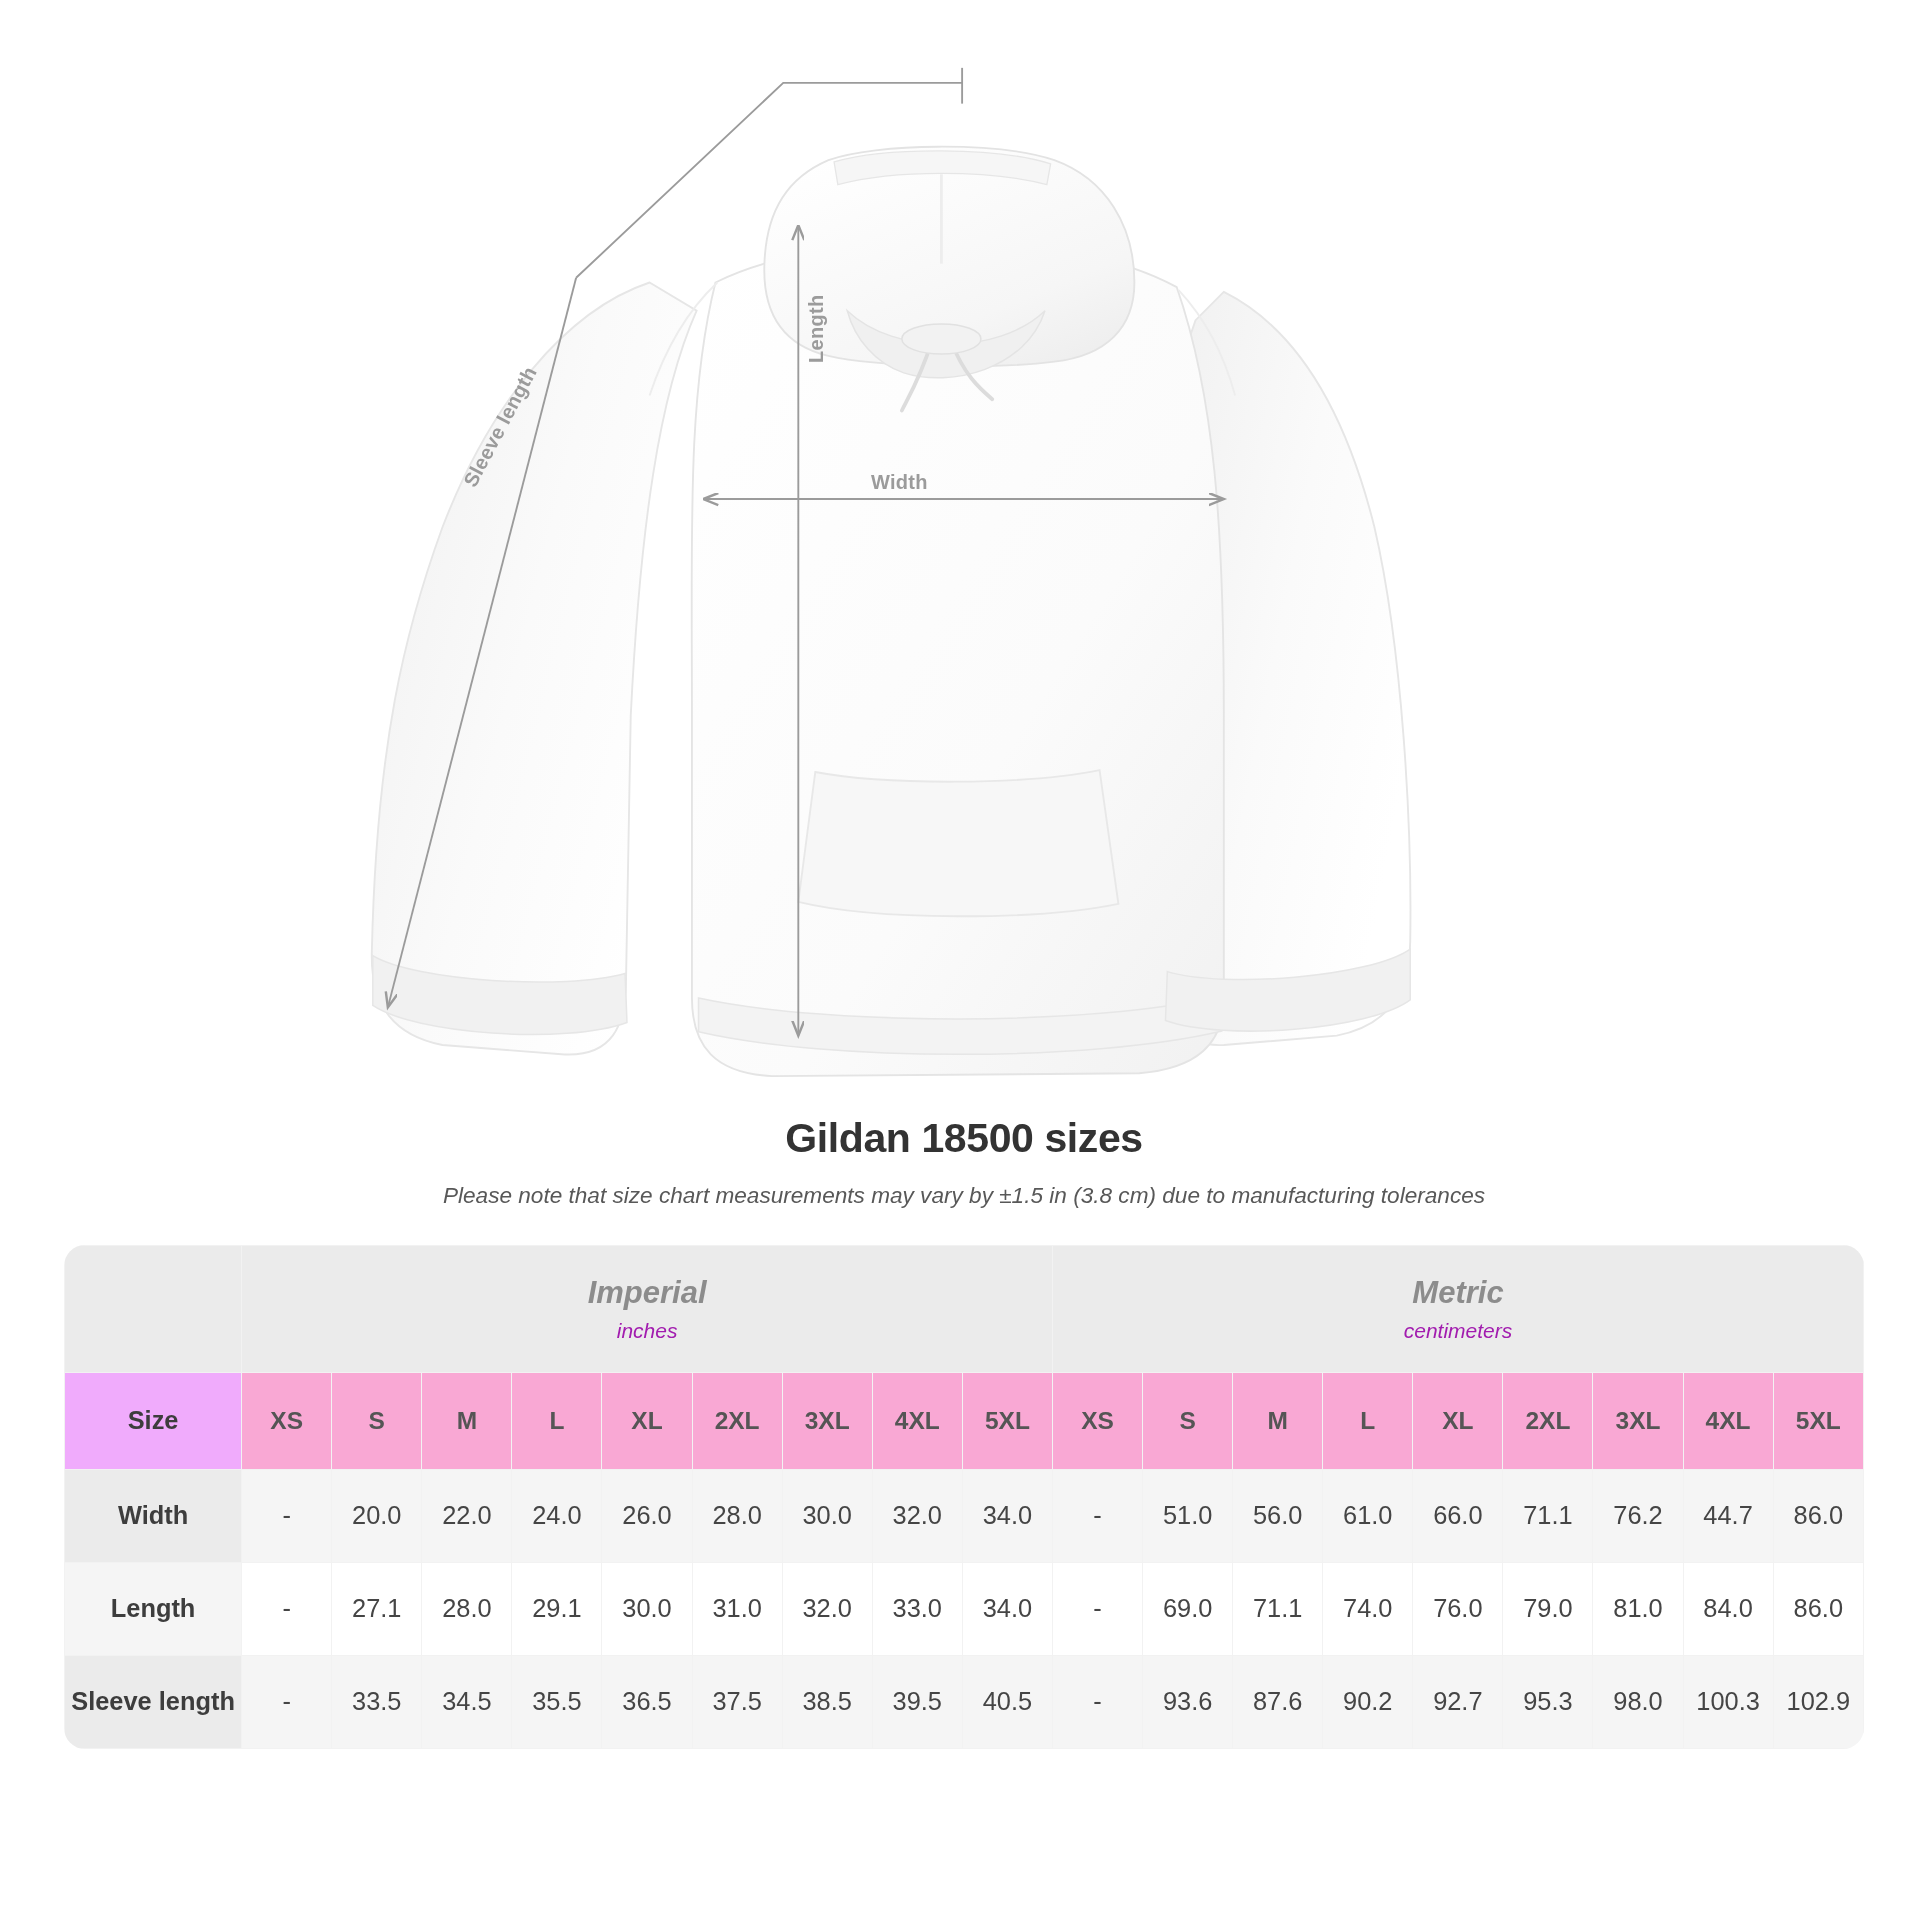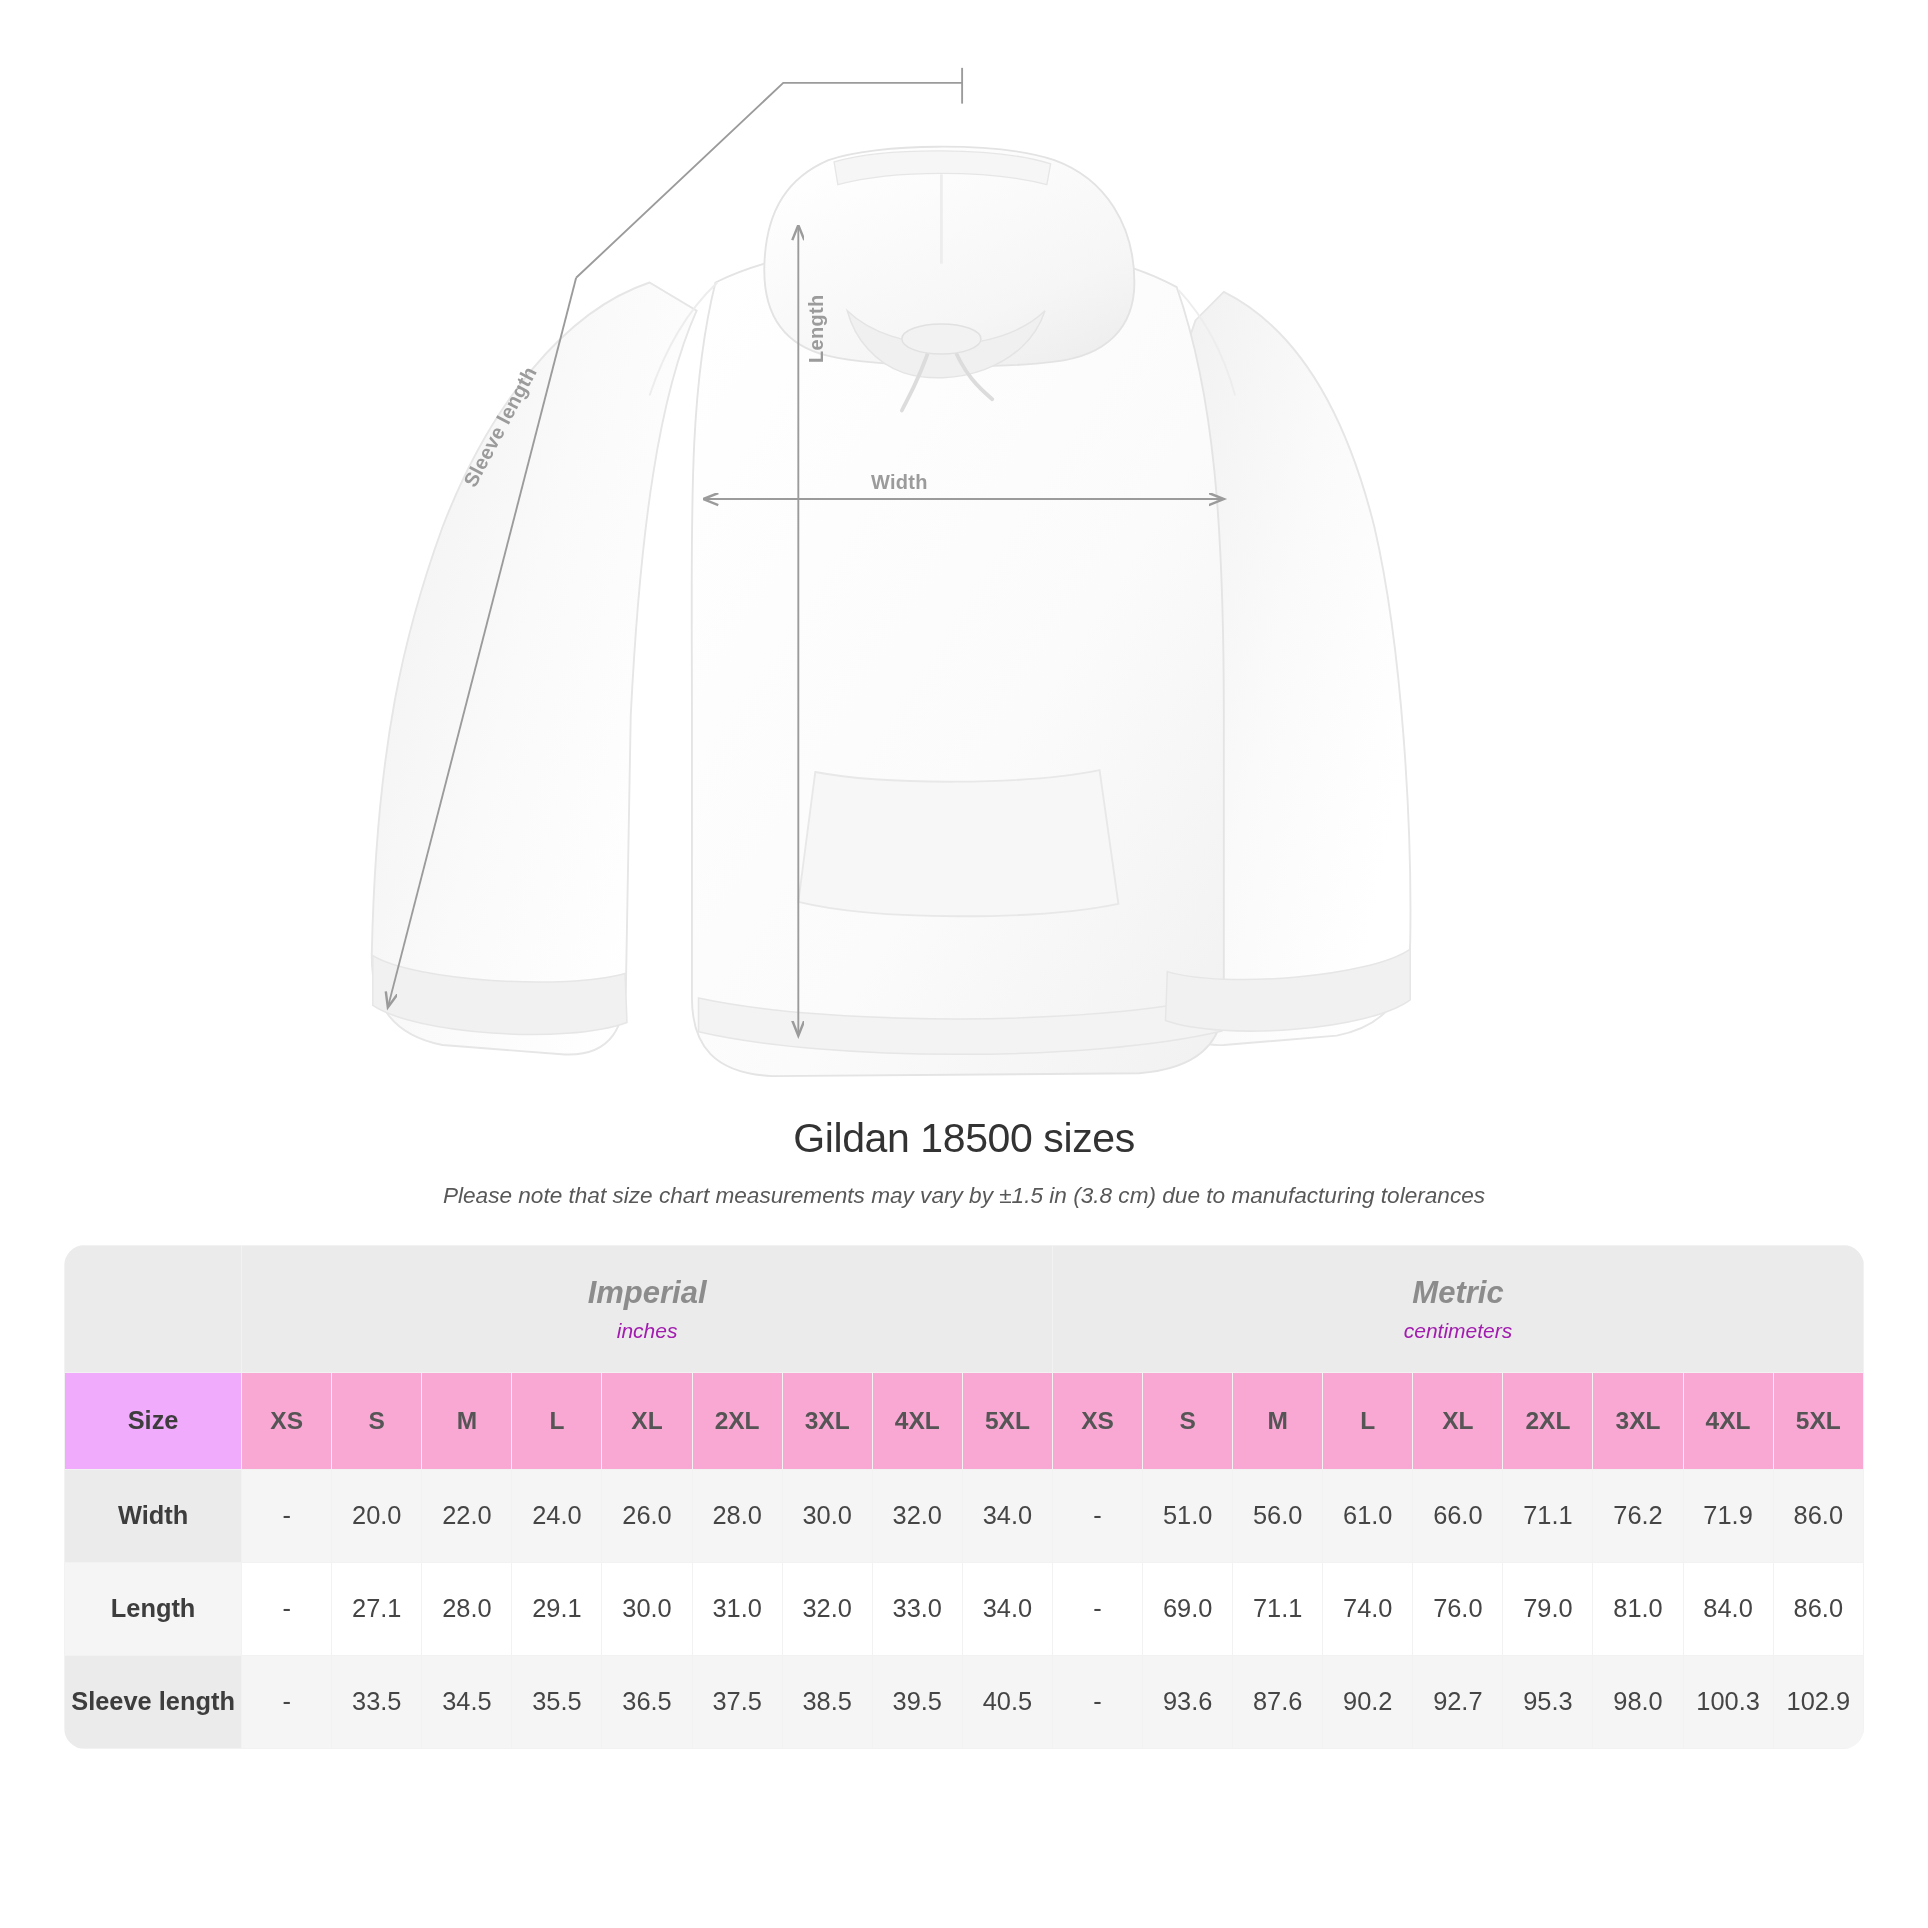--- a/index.html
+++ b/index.html
@@ -63,7 +63,7 @@
   }
   .chart-title {
     font-size: 41px;
-    font-weight: normal;
+    font-weight: bold;
     color: #333333;
     letter-spacing: -0.4px;
   }

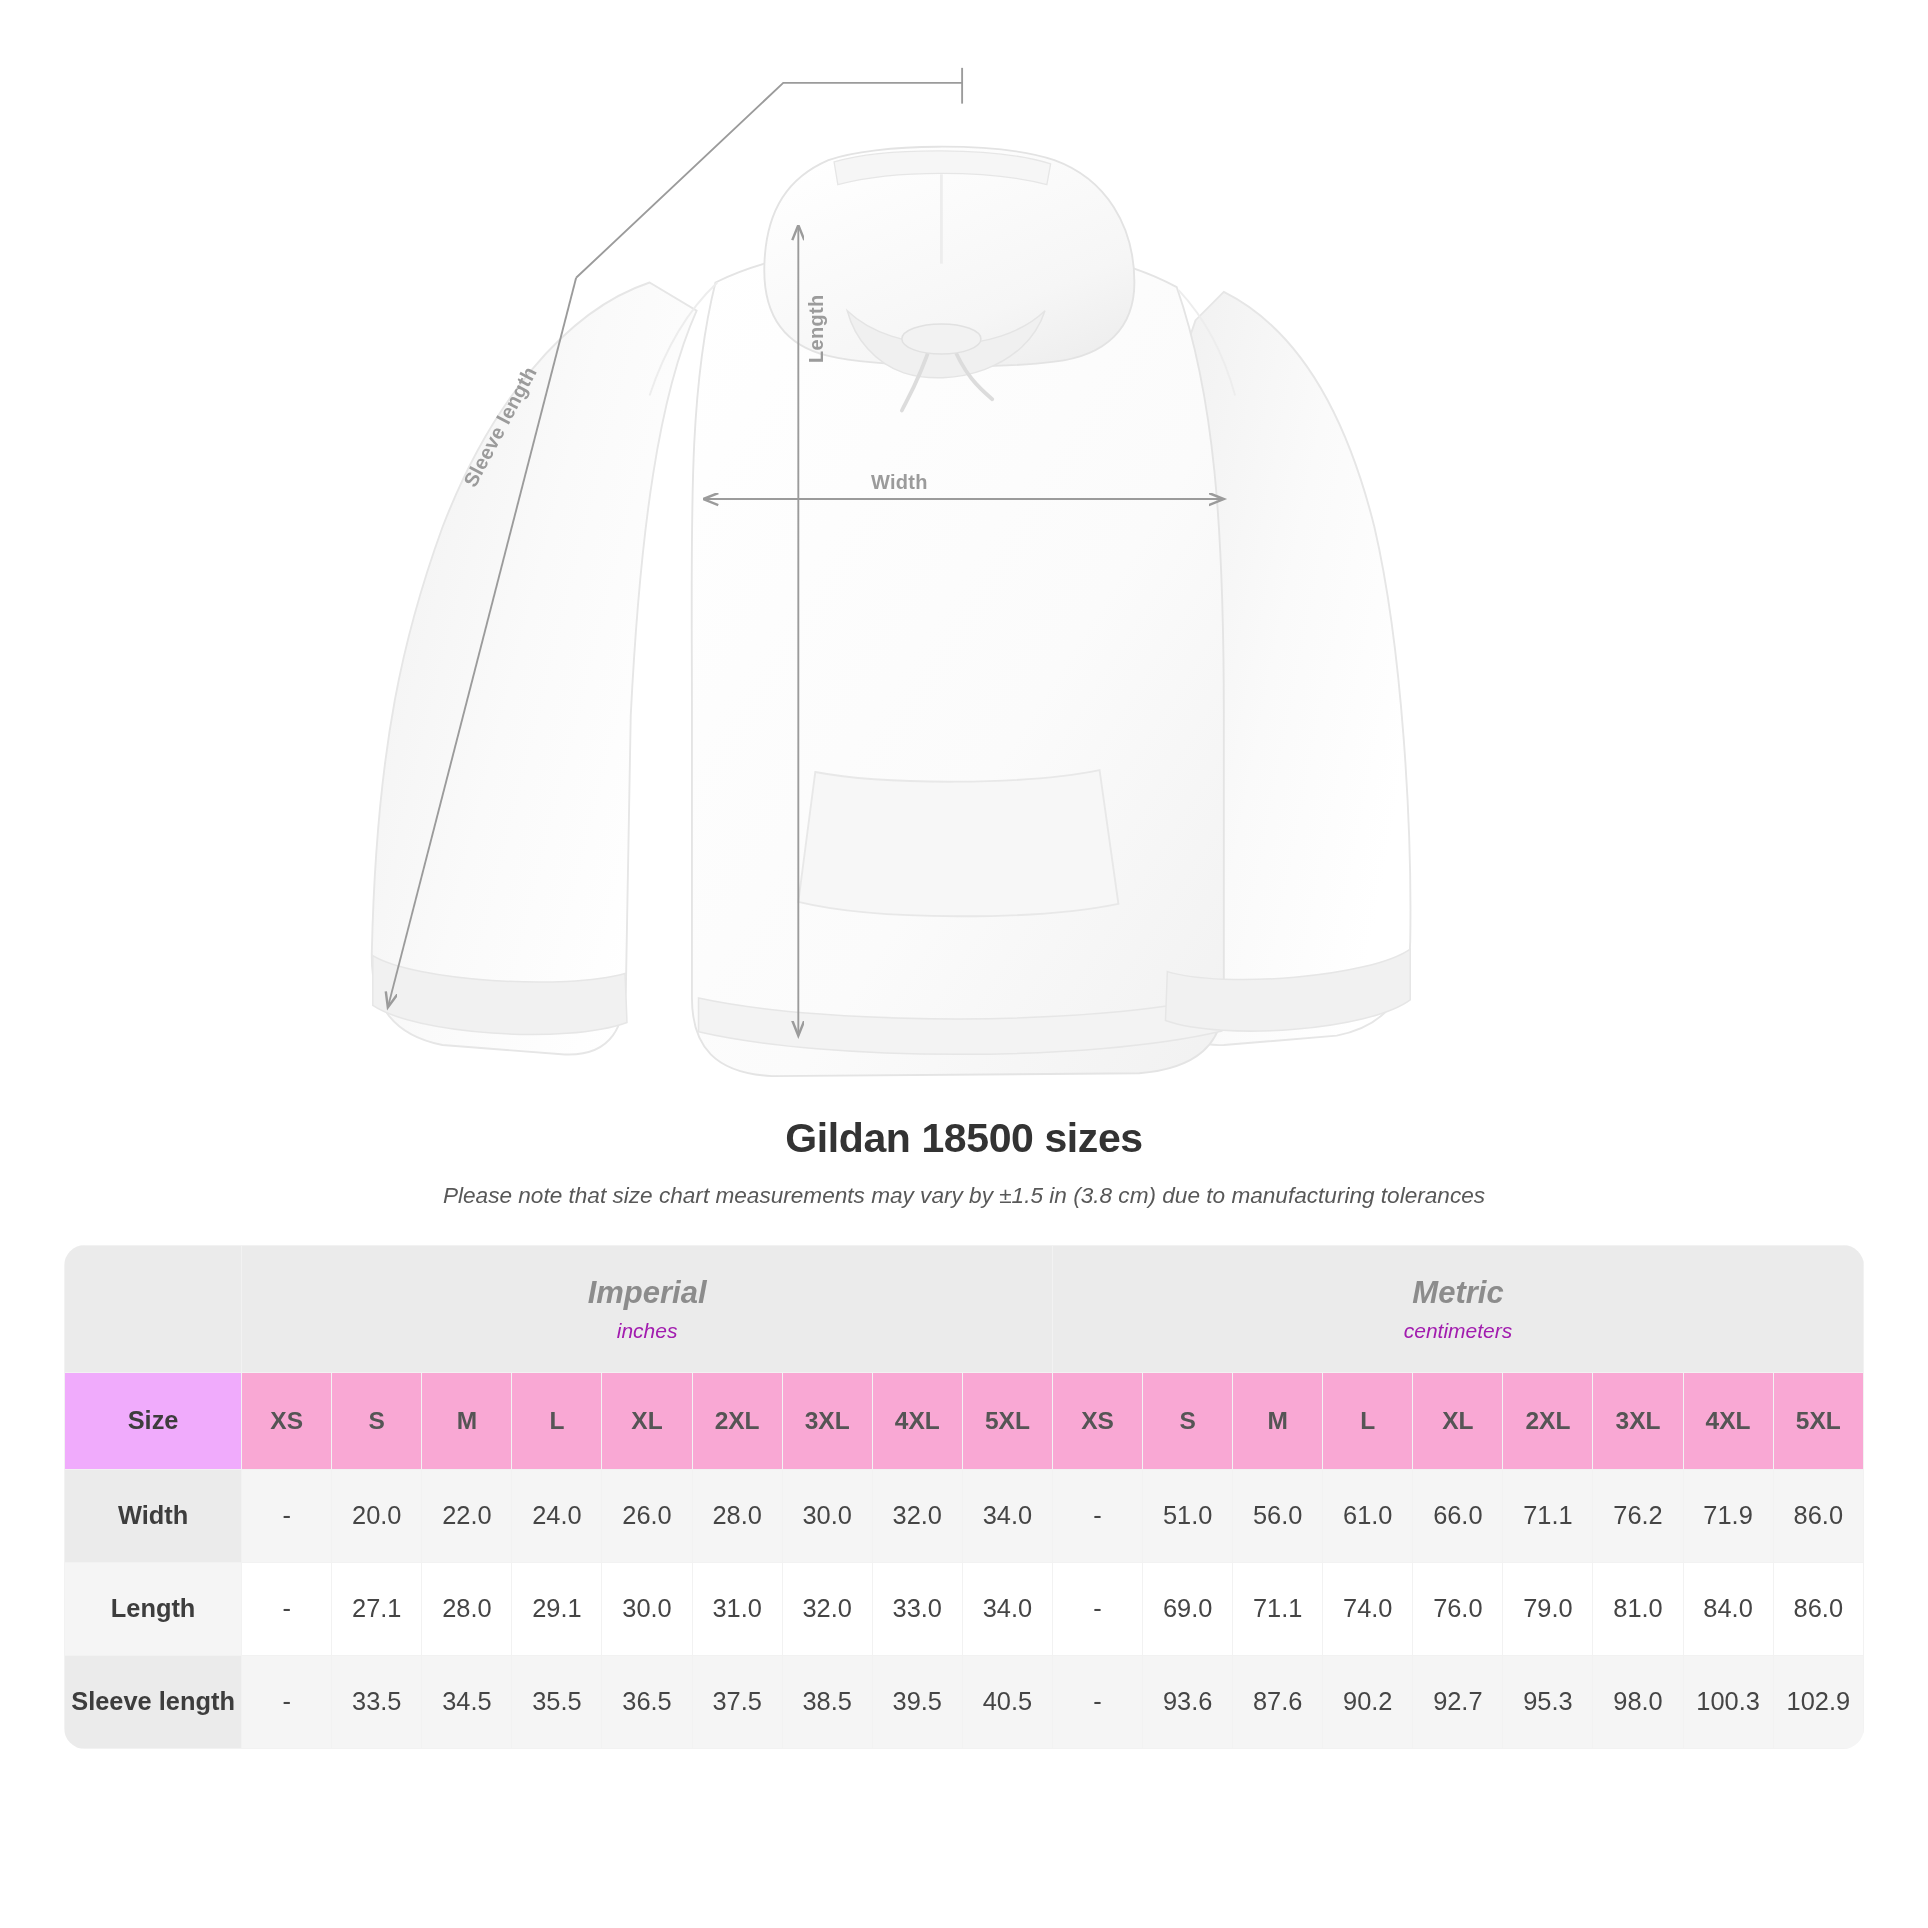--- a/index.html
+++ b/index.html
@@ -310,7 +310,7 @@
             <td>66.0</td>
             <td>71.1</td>
             <td>76.2</td>
-            <td>71.9</td>
+            <td>44.7</td>
             <td>86.0</td>
           </tr>
           <tr>

